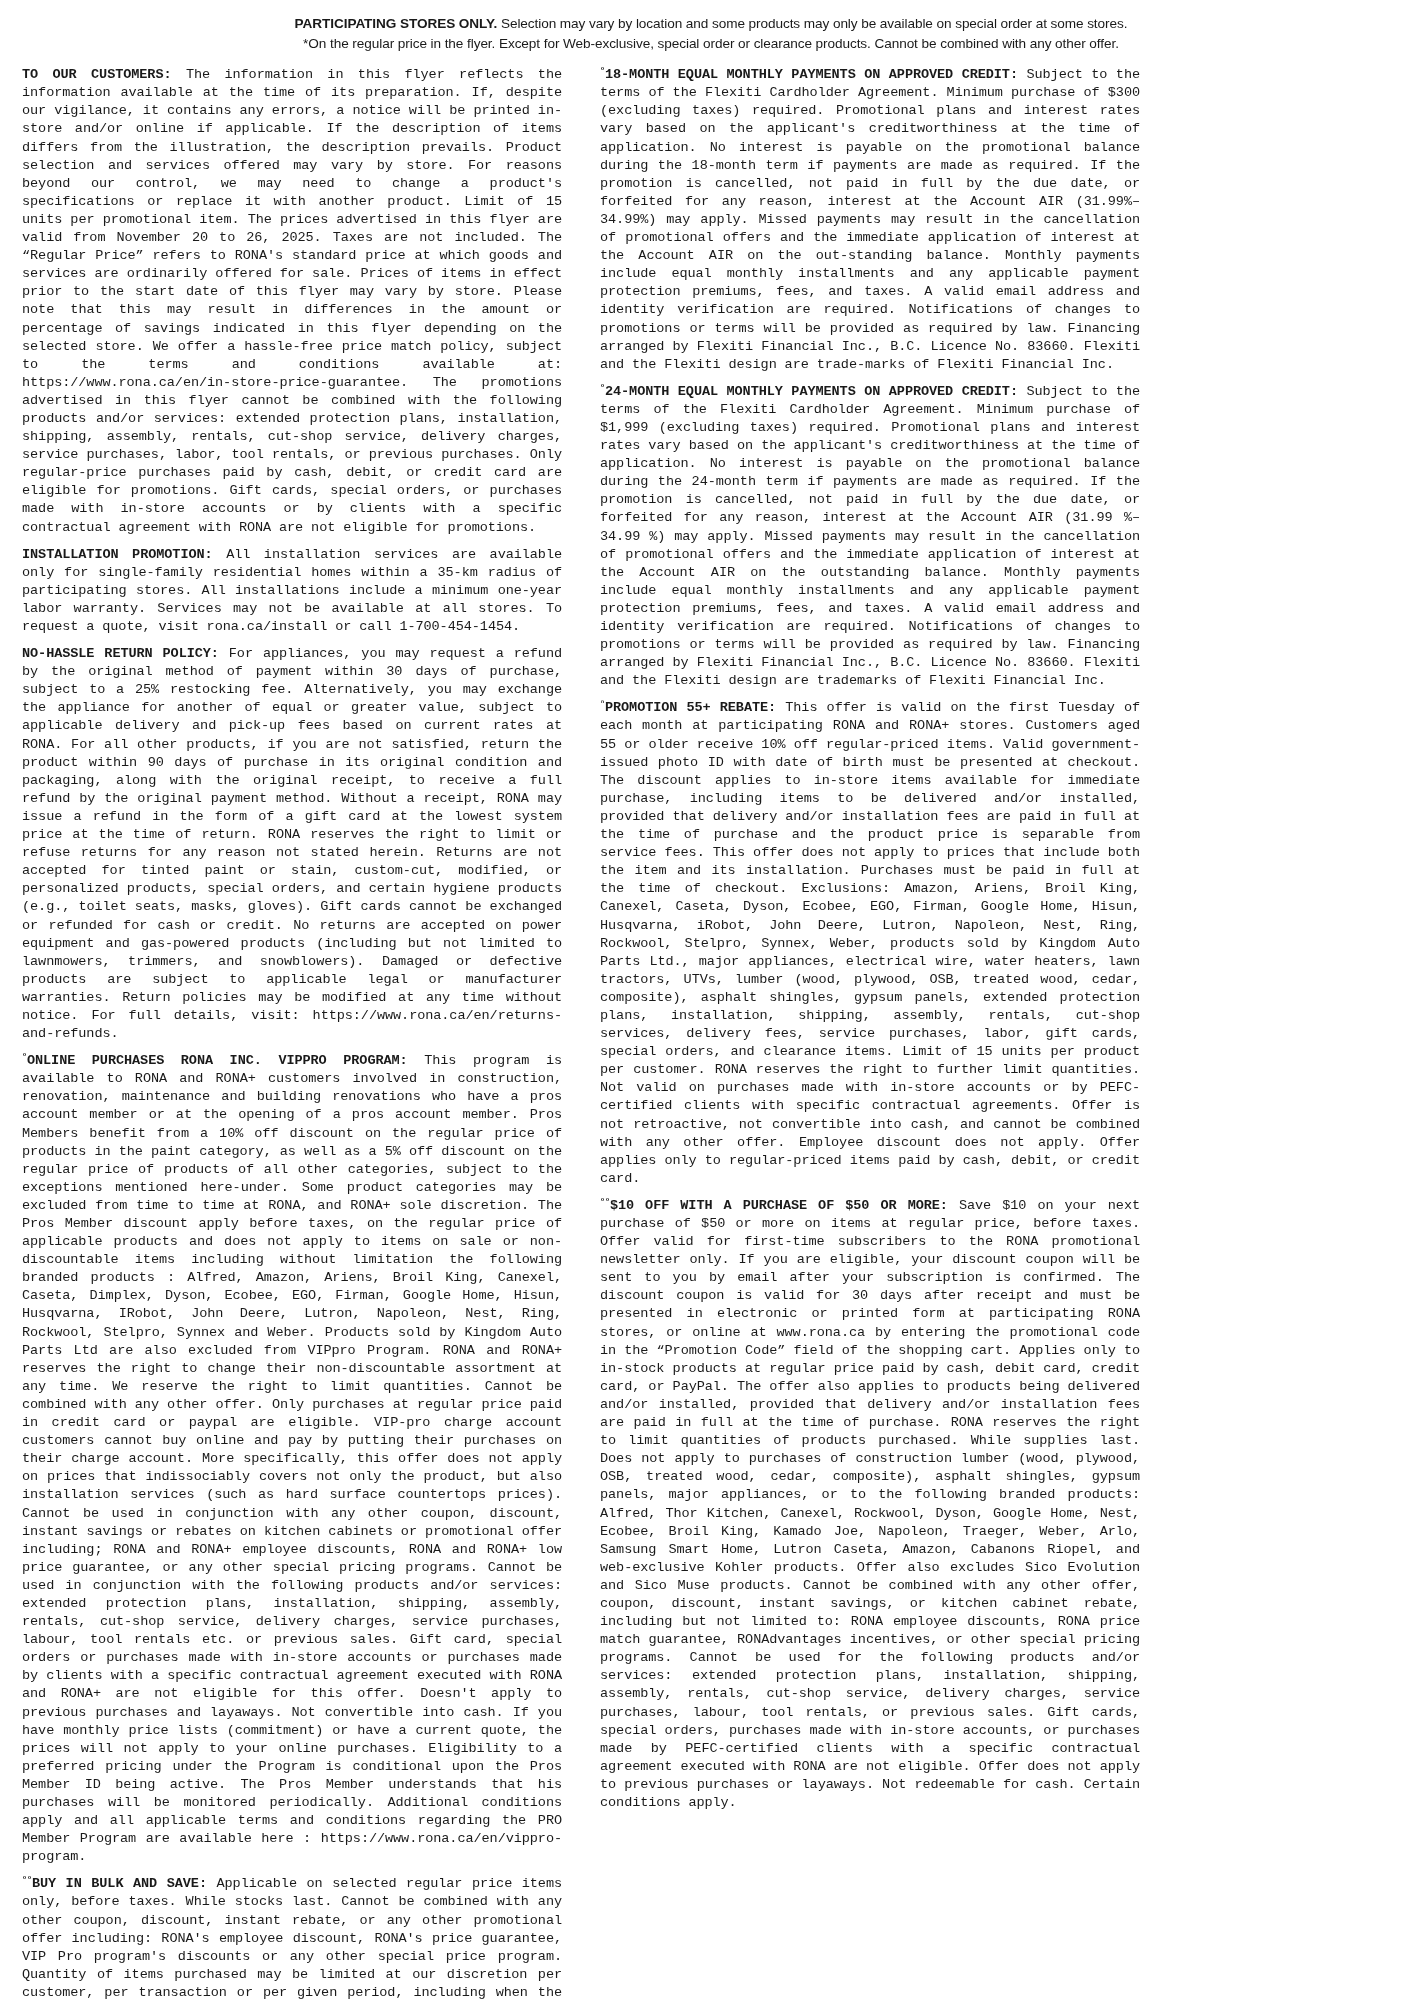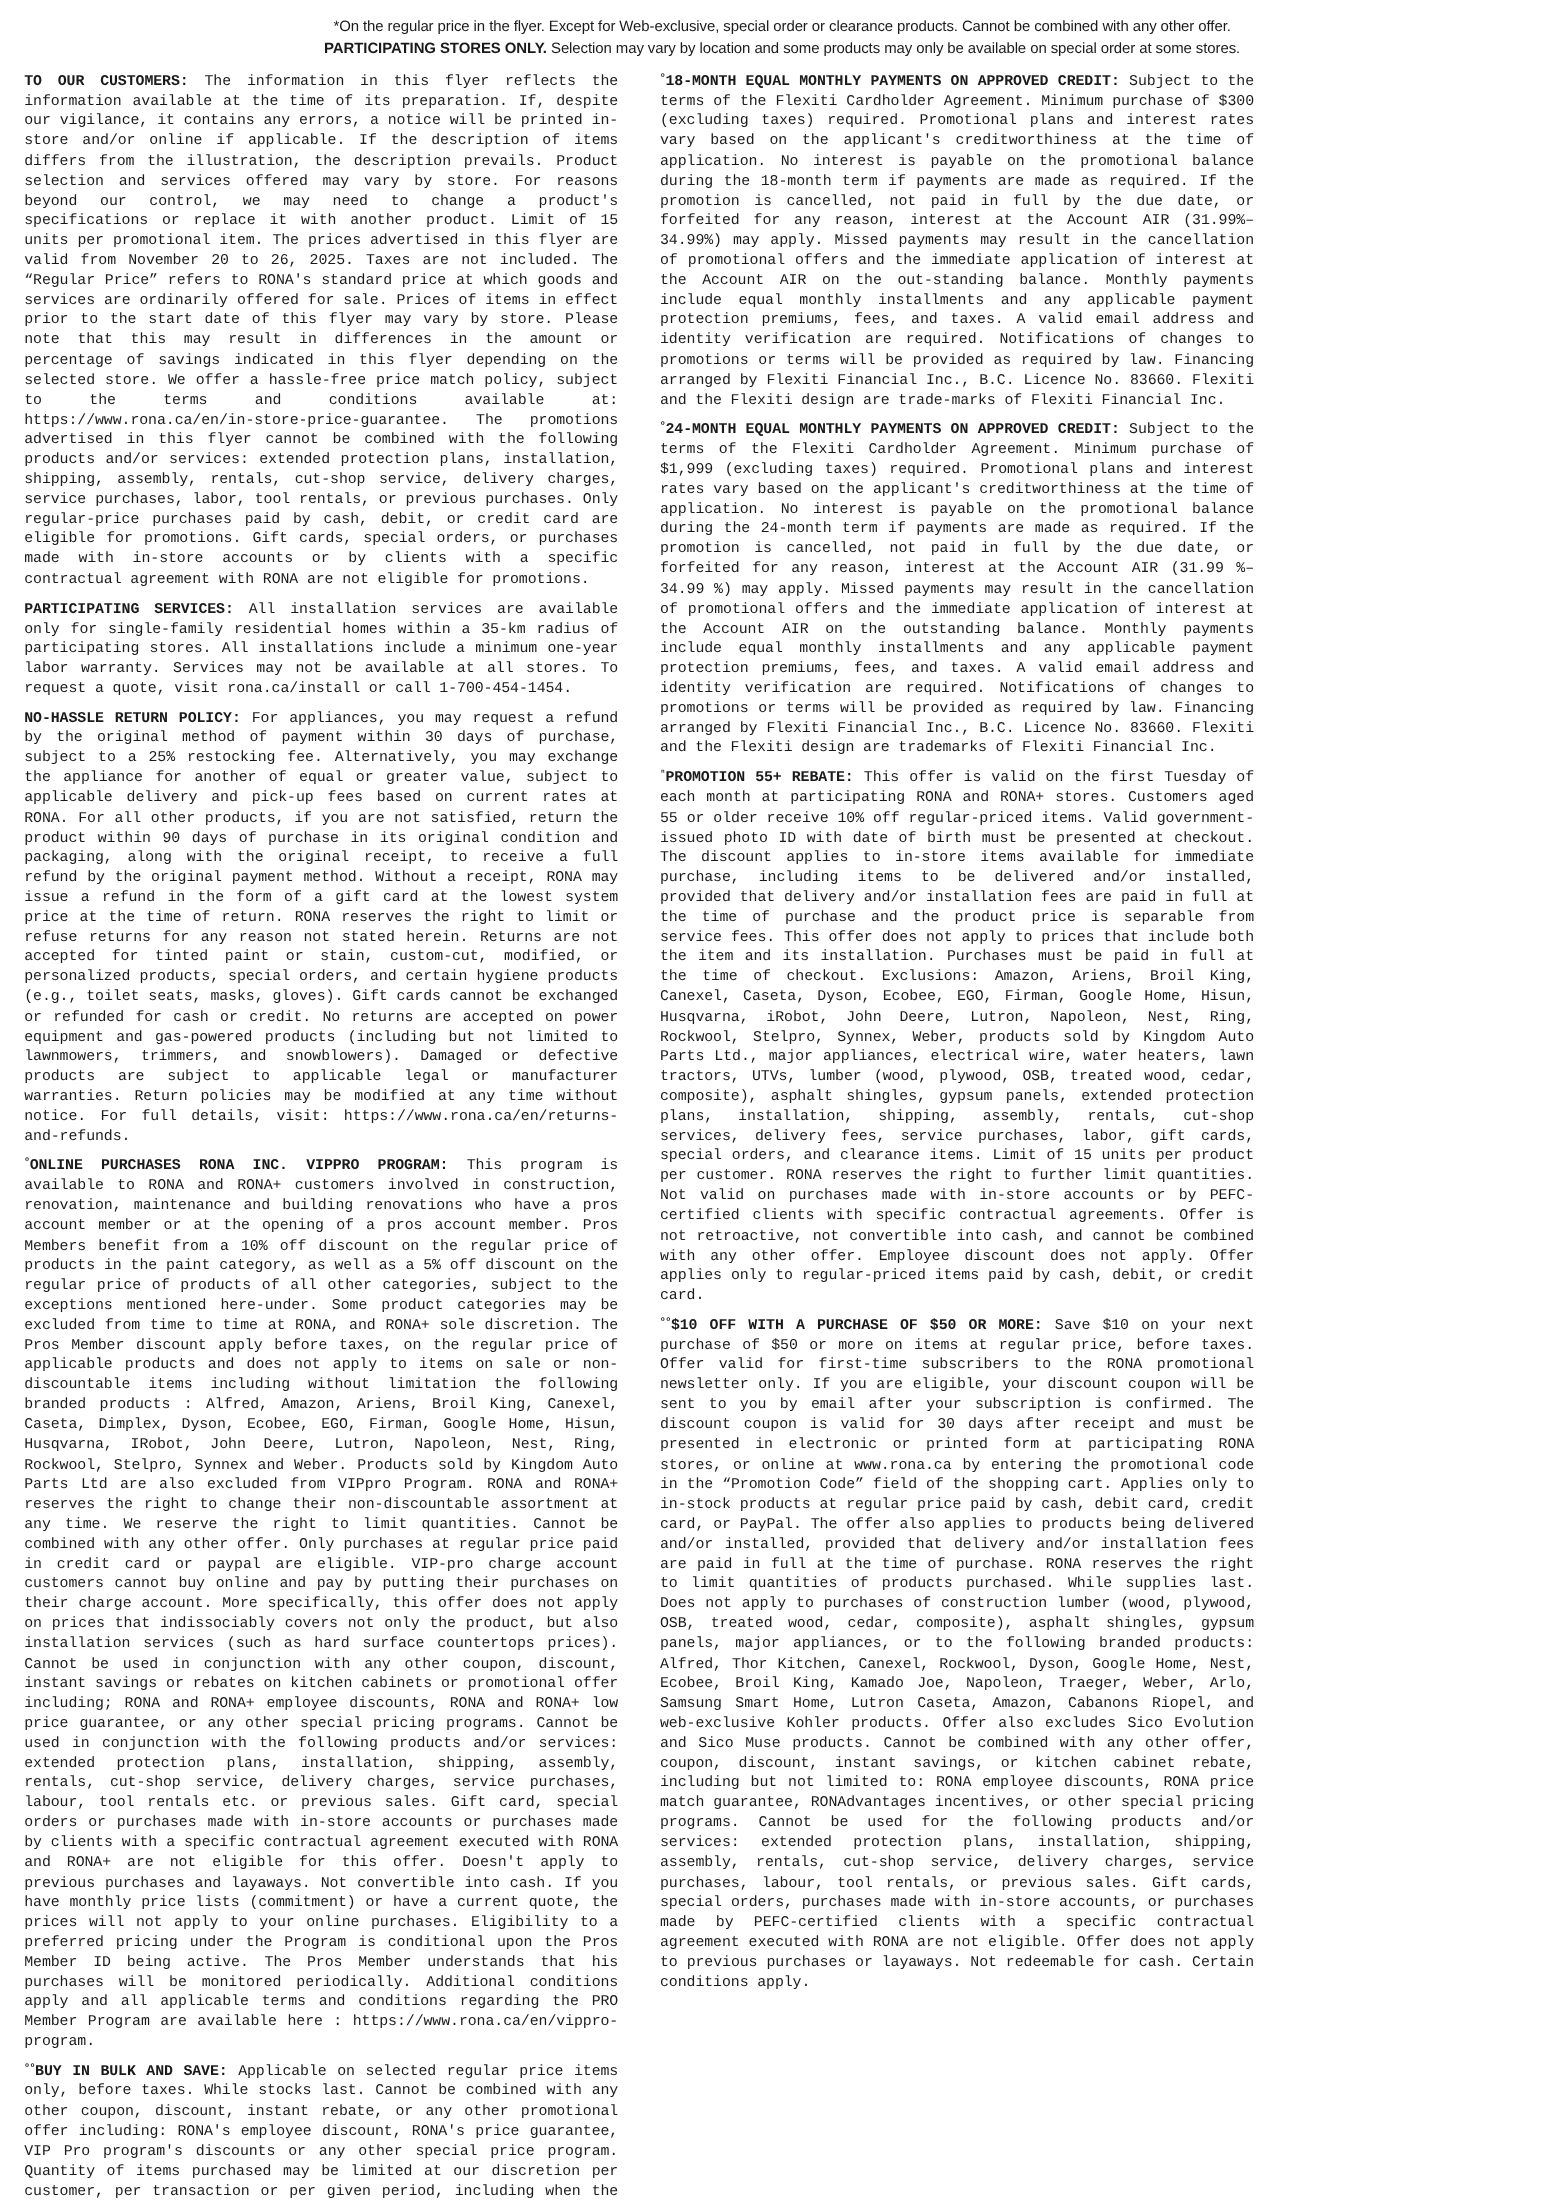--- a/index.html
+++ b/index.html
@@ -66,8 +66,8 @@
 <div class="page">
 
   <div class="preamble">
+    <p><b>PARTICIPATING STORES ONLY.</b><span> Selection may vary by location and some products may only be available on special order at some stores.</span></p>
     <p>*On the regular price in the flyer. Except for Web-exclusive, special order or clearance products. Cannot be combined with any other offer.</p>
-    <p><b>PARTICIPATING STORES ONLY.</b><span> Selection may vary by location and some products may only be available on special order at some stores.</span></p>
   </div>
 
   <div class="columns">

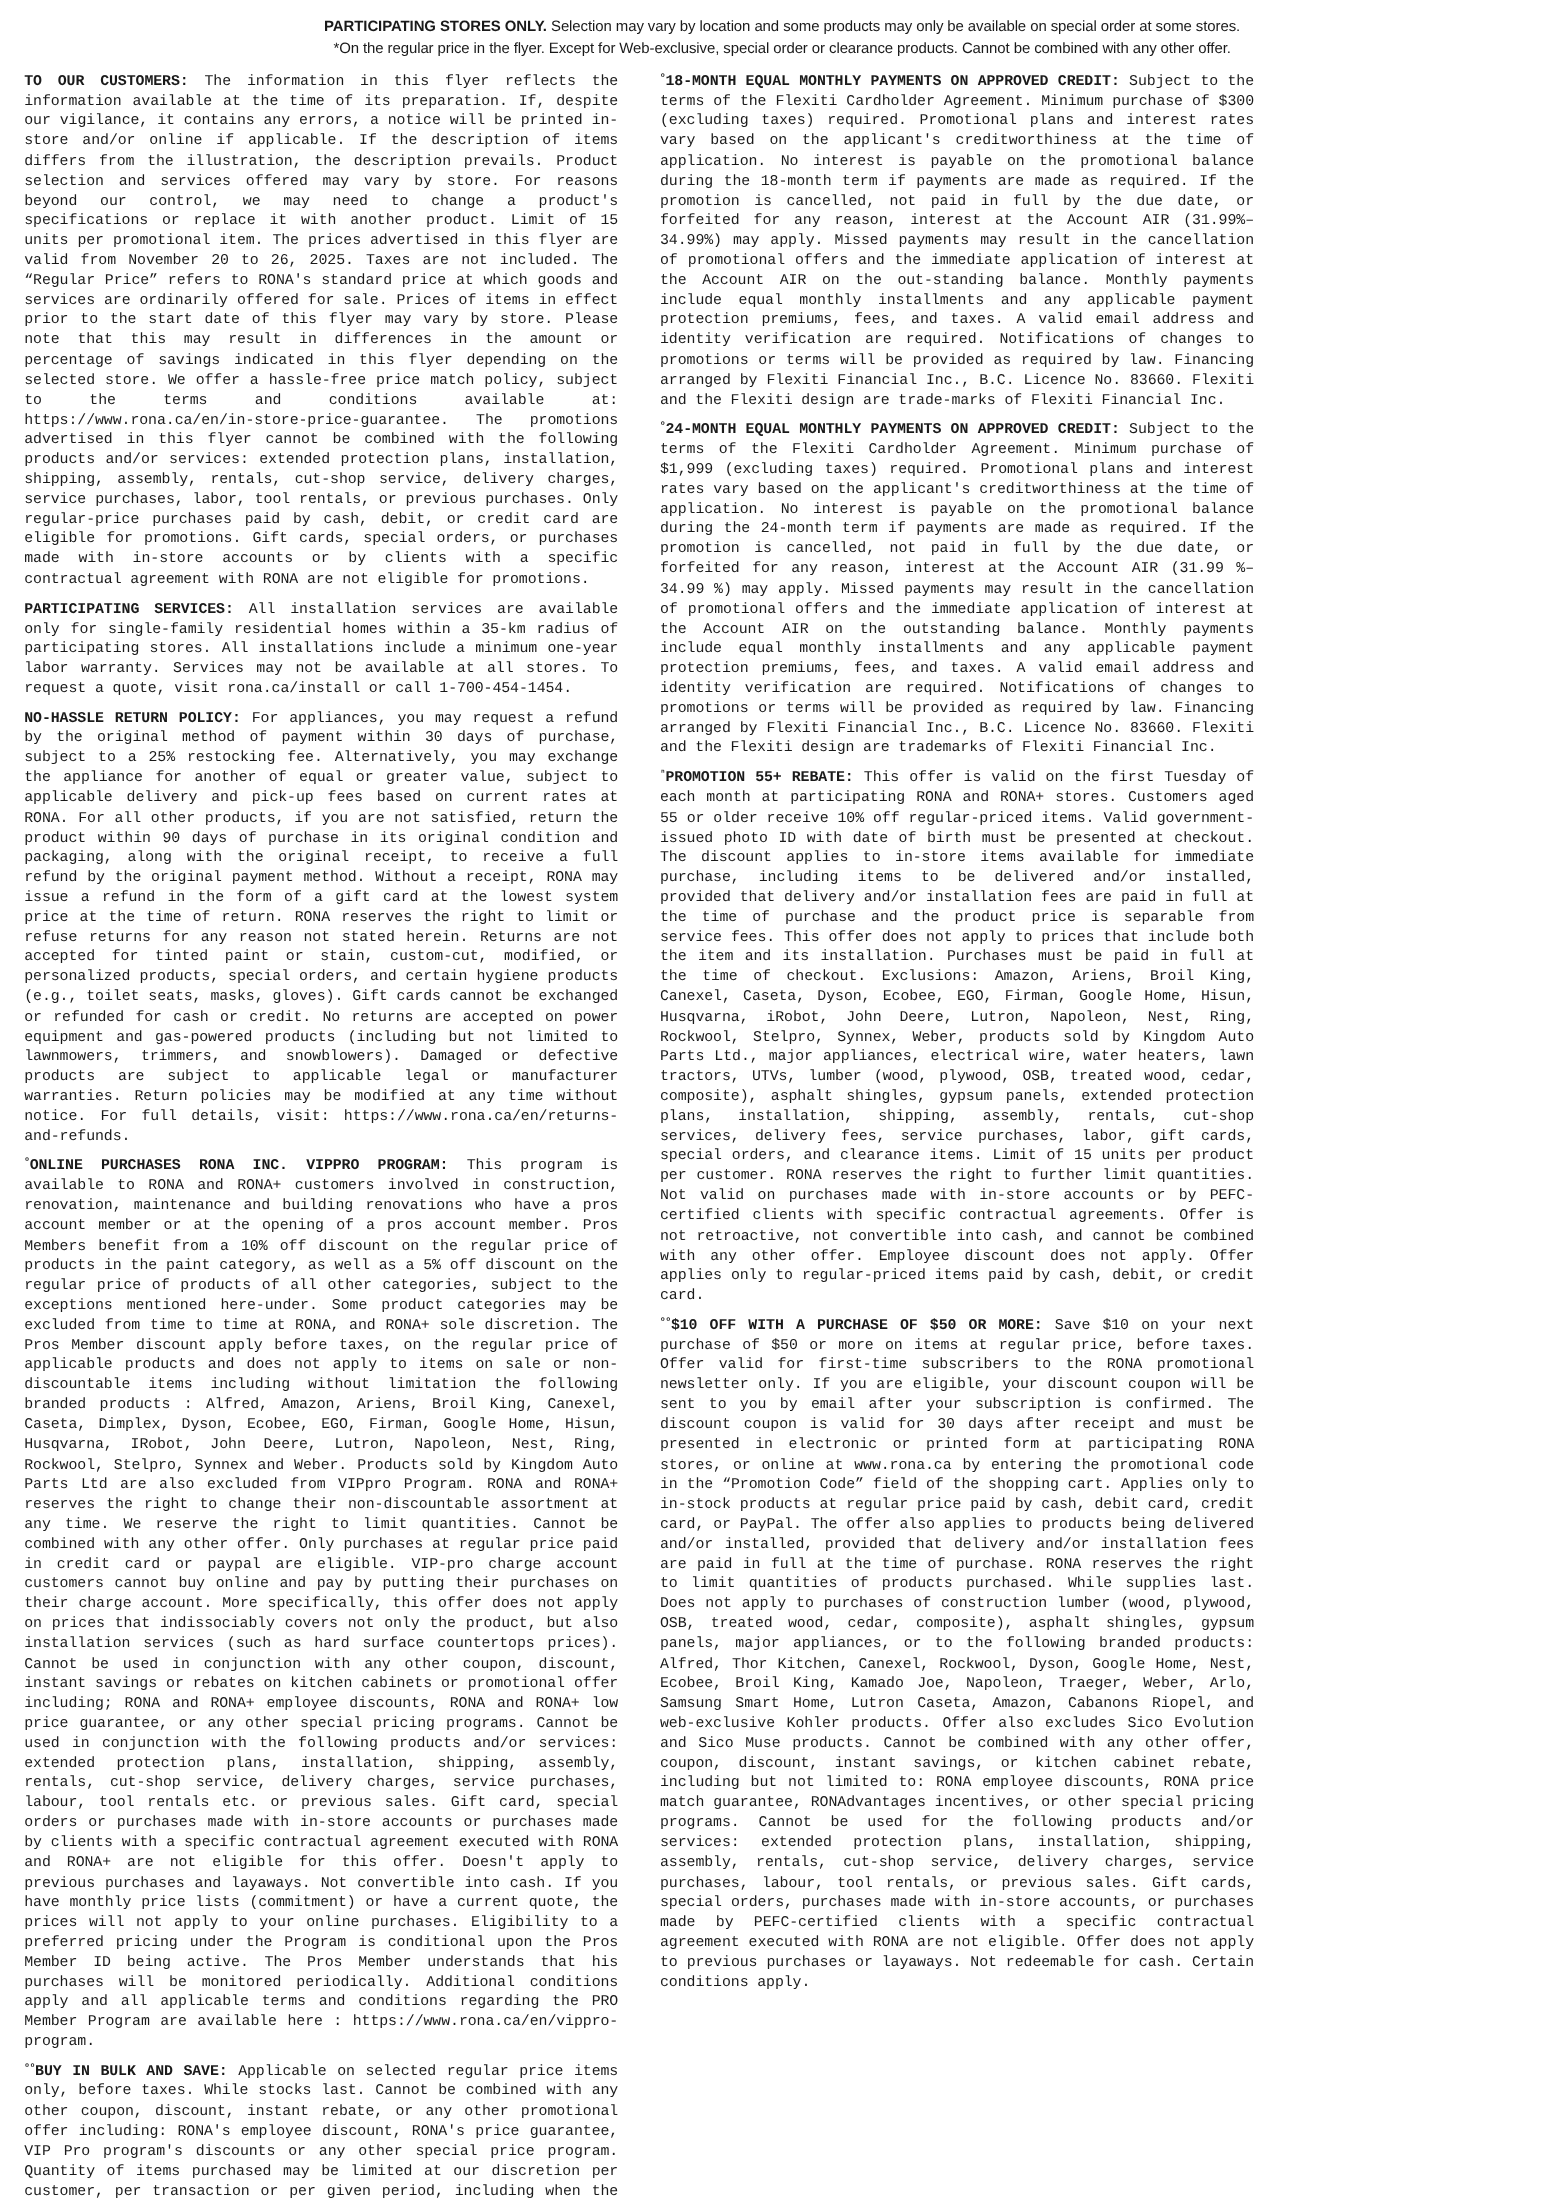--- a/index.html
+++ b/index.html
@@ -73,7 +73,7 @@
   <div class="columns">
     <div class="col" id="col-left">
         <p class="blk"><b class="hd">TO OUR CUSTOMERS:</b><span> The information in this flyer reflects the information available at the time of its preparation. If, despite our vigilance, it contains any errors, a notice will be printed in-store and/or online if applicable. If the description of items differs from the illustration, the description prevails. Product selection and services offered may vary by store. For reasons beyond our control, we may need to change a product's specifications or replace it with another product. Limit of 15 units per promotional item. The prices advertised in this flyer are valid from  November 20 to 26, 2025. Taxes are not included. The “Regular Price” refers to RONA's standard price at which goods and services are ordinarily offered for sale. Prices of items in effect prior to the start date of this flyer may vary by store. Please note that this may result in differences in the amount or percentage of savings indicated in this flyer depending on the selected store. We offer a hassle-free price match policy, subject to the terms and conditions available at: https://www.rona.ca/en/in-store-price-guarantee. The promotions advertised in this flyer cannot be combined with the following products and/or services: extended protection plans, installation, shipping, assembly, rentals, cut-shop service, delivery charges, service purchases, labor, tool rentals, or previous purchases. Only regular-price purchases paid by cash, debit, or credit card are eligible for promotions. Gift cards, special orders, or purchases made with in-store accounts or by clients with a specific contractual agreement with RONA are not eligible for promotions.</span></p>
-        <p class="blk"><b class="hd">PARTICIPATING SERVICES:</b><span> All installation services are available only for single-family residential homes within a 35-km radius of participating stores. All installations include a minimum one-year labor warranty. Services may not be available at all stores. To request a quote, visit rona.ca/install or call 1-700-454-1454.</span></p>
+        <p class="blk"><b class="hd">INSTALLATION PROMOTION:</b><span> All installation services are available only for single-family residential homes within a 35-km radius of participating stores. All installations include a minimum one-year labor warranty. Services may not be available at all stores. To request a quote, visit rona.ca/install or call 1-700-454-1454.</span></p>
         <p class="blk"><b class="hd">NO-HASSLE RETURN POLICY:</b><span> For appliances, you may request a refund by the original method of payment within 30 days of purchase, subject to a 25% restocking fee. Alternatively, you may exchange the appliance for another of equal or greater value, subject to applicable delivery and pick-up fees based on current rates at RONA. For all other products, if you are not satisfied, return the product within 90 days of purchase in its original condition and packaging, along with the original receipt, to receive a full refund by the original payment method. Without a receipt, RONA may issue a refund in the form of a gift card at the lowest system price at the time of return. RONA reserves the right to limit or refuse returns for any reason not stated herein. Returns are not accepted for tinted paint or stain, custom-cut, modified, or personalized products, special orders, and certain hygiene products (e.g., toilet seats, masks, gloves). Gift cards cannot be exchanged or refunded for cash or credit. No returns are accepted on power equipment and gas-powered products (including but not limited to lawnmowers, trimmers, and snowblowers). Damaged or defective products are subject to applicable legal or manufacturer warranties. Return policies may be modified at any time without notice. For full details, visit: https://www.rona.ca/en/returns-and-refunds.</span></p>
         <p class="blk"><sup>ᵒ</sup><b class="hd">ONLINE PURCHASES RONA INC. VIPPRO PROGRAM:</b><span> This program is available to RONA and RONA+ customers involved in construction, renovation, maintenance and building renovations who have a pros account member or at the opening of a pros account member. Pros Members benefit from a 10% off discount on the regular price of products in the paint category, as well as a 5% off discount on the regular price of products of all other categories, subject to the exceptions mentioned here-under. Some product categories may be excluded from time to time at RONA, and RONA+ sole discretion. The Pros Member discount apply before taxes, on the regular price of applicable products and does not apply to items on sale or non-discountable items including without limitation the following branded products : Alfred, Amazon, Ariens, Broil King, Canexel, Caseta, Dimplex, Dyson, Ecobee, EGO, Firman, Google Home, Hisun, Husqvarna, IRobot, John Deere, Lutron, Napoleon, Nest, Ring, Rockwool, Stelpro, Synnex and Weber. Products sold by Kingdom Auto Parts Ltd are also excluded from VIPpro Program. RONA and RONA+ reserves the right to change their non-discountable assortment at any time. We reserve the right to limit quantities. Cannot be combined with any other offer. Only purchases at regular price paid in credit card or paypal are eligible. VIP-pro charge account customers cannot buy online and pay by putting their purchases on their charge account. More specifically, this offer does not apply on prices that indissociably covers not only the product, but also installation services (such as hard surface countertops prices). Cannot be used in conjunction with any other coupon, discount, instant savings or rebates on kitchen cabinets or promotional offer including; RONA and RONA+ employee discounts, RONA and RONA+ low price guarantee, or any other special pricing programs. Cannot be used in conjunction with the following products and/or services: extended protection plans, installation, shipping, assembly, rentals, cut-shop service, delivery charges, service purchases, labour, tool rentals etc. or previous sales. Gift card, special orders or purchases made with in-store accounts or purchases made by clients with a specific contractual agreement executed with RONA and RONA+ are not eligible for this offer. Doesn't apply to previous purchases and layaways. Not convertible into cash. If you have monthly price lists (commitment) or have a current quote, the prices will not apply to your online purchases. Eligibility to a preferred pricing under the Program is conditional upon the Pros Member ID being active. The Pros Member understands that his purchases will be monitored periodically. Additional conditions apply and all applicable terms and conditions regarding the PRO Member Program are available here : https://www.rona.ca/en/vippro-program.</span></p>
         <p class="blk"><sup>ᵒᵒ</sup><b class="hd">BUY IN BULK AND SAVE:</b><span> Applicable on selected regular price items only, before taxes. While stocks last. Cannot be combined with any other coupon, discount, instant rebate, or any other promotional offer including: RONA's employee discount, RONA's price guarantee, VIP Pro program's discounts or any other special price program. Quantity of items purchased may be limited at our discretion per customer, per transaction or per given period, including when the quantity of items purchased exceeds twice the “minimum purchase quantity” indicated.  Does not</span></p>

